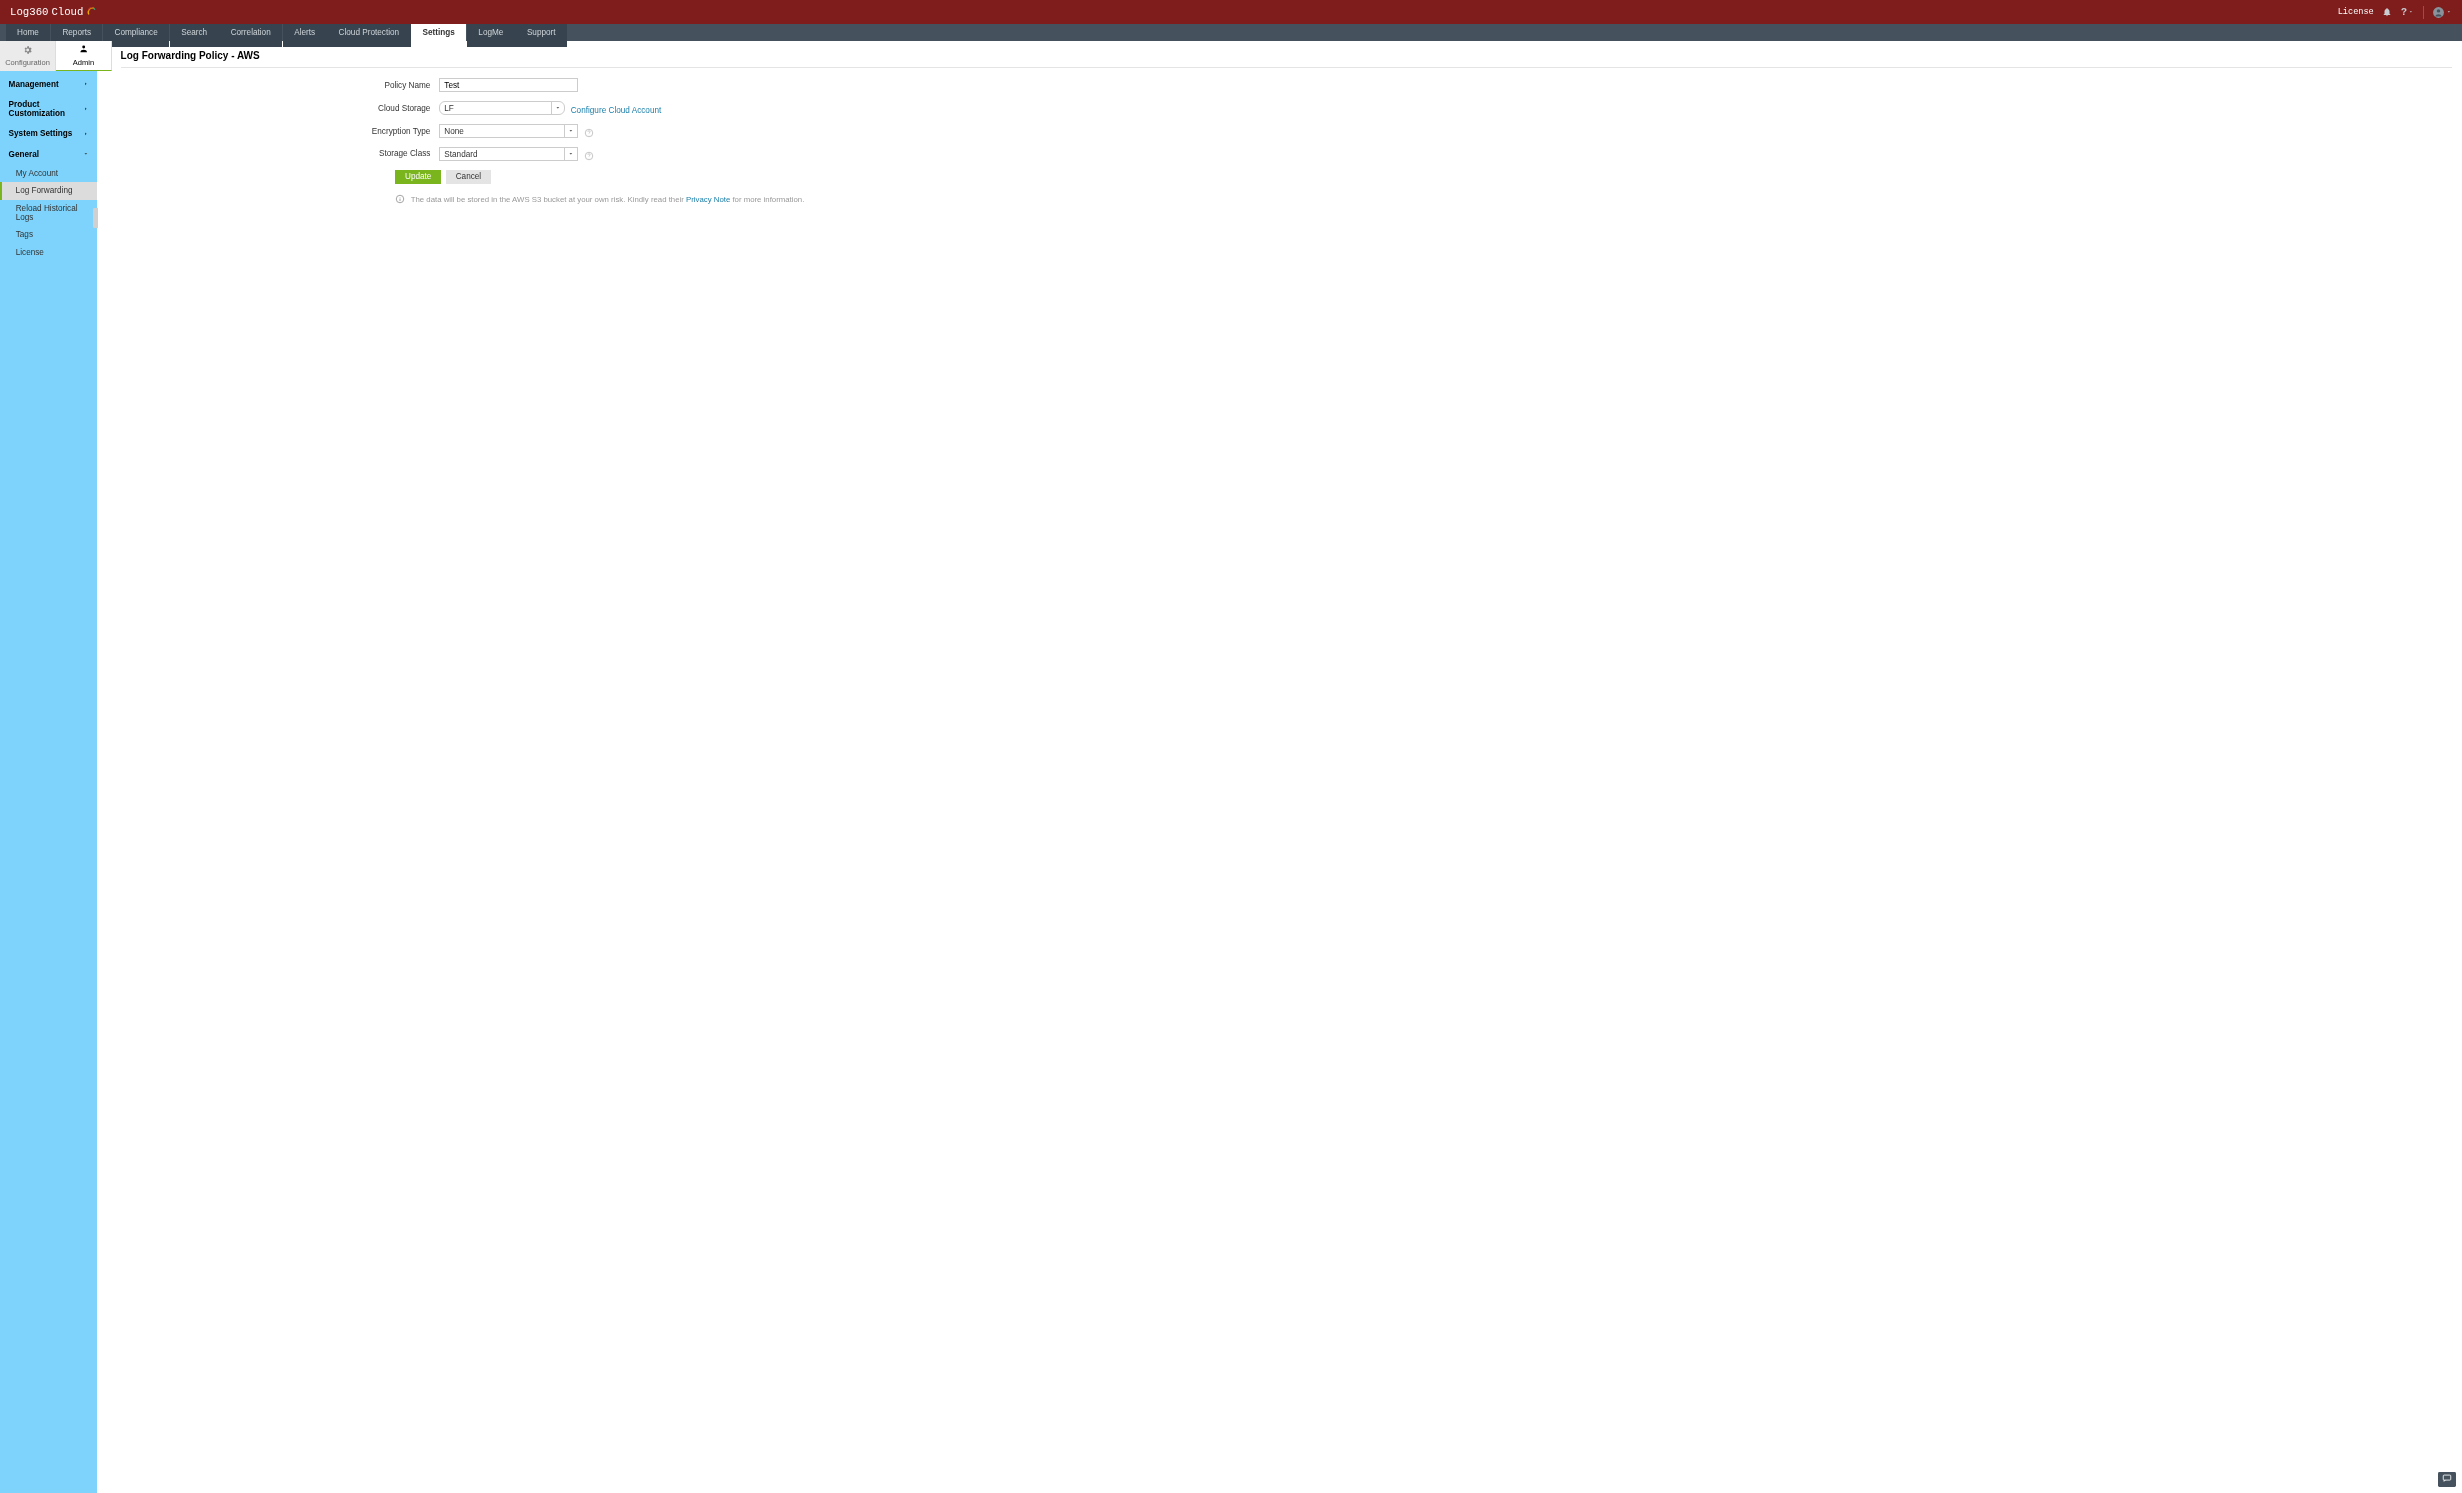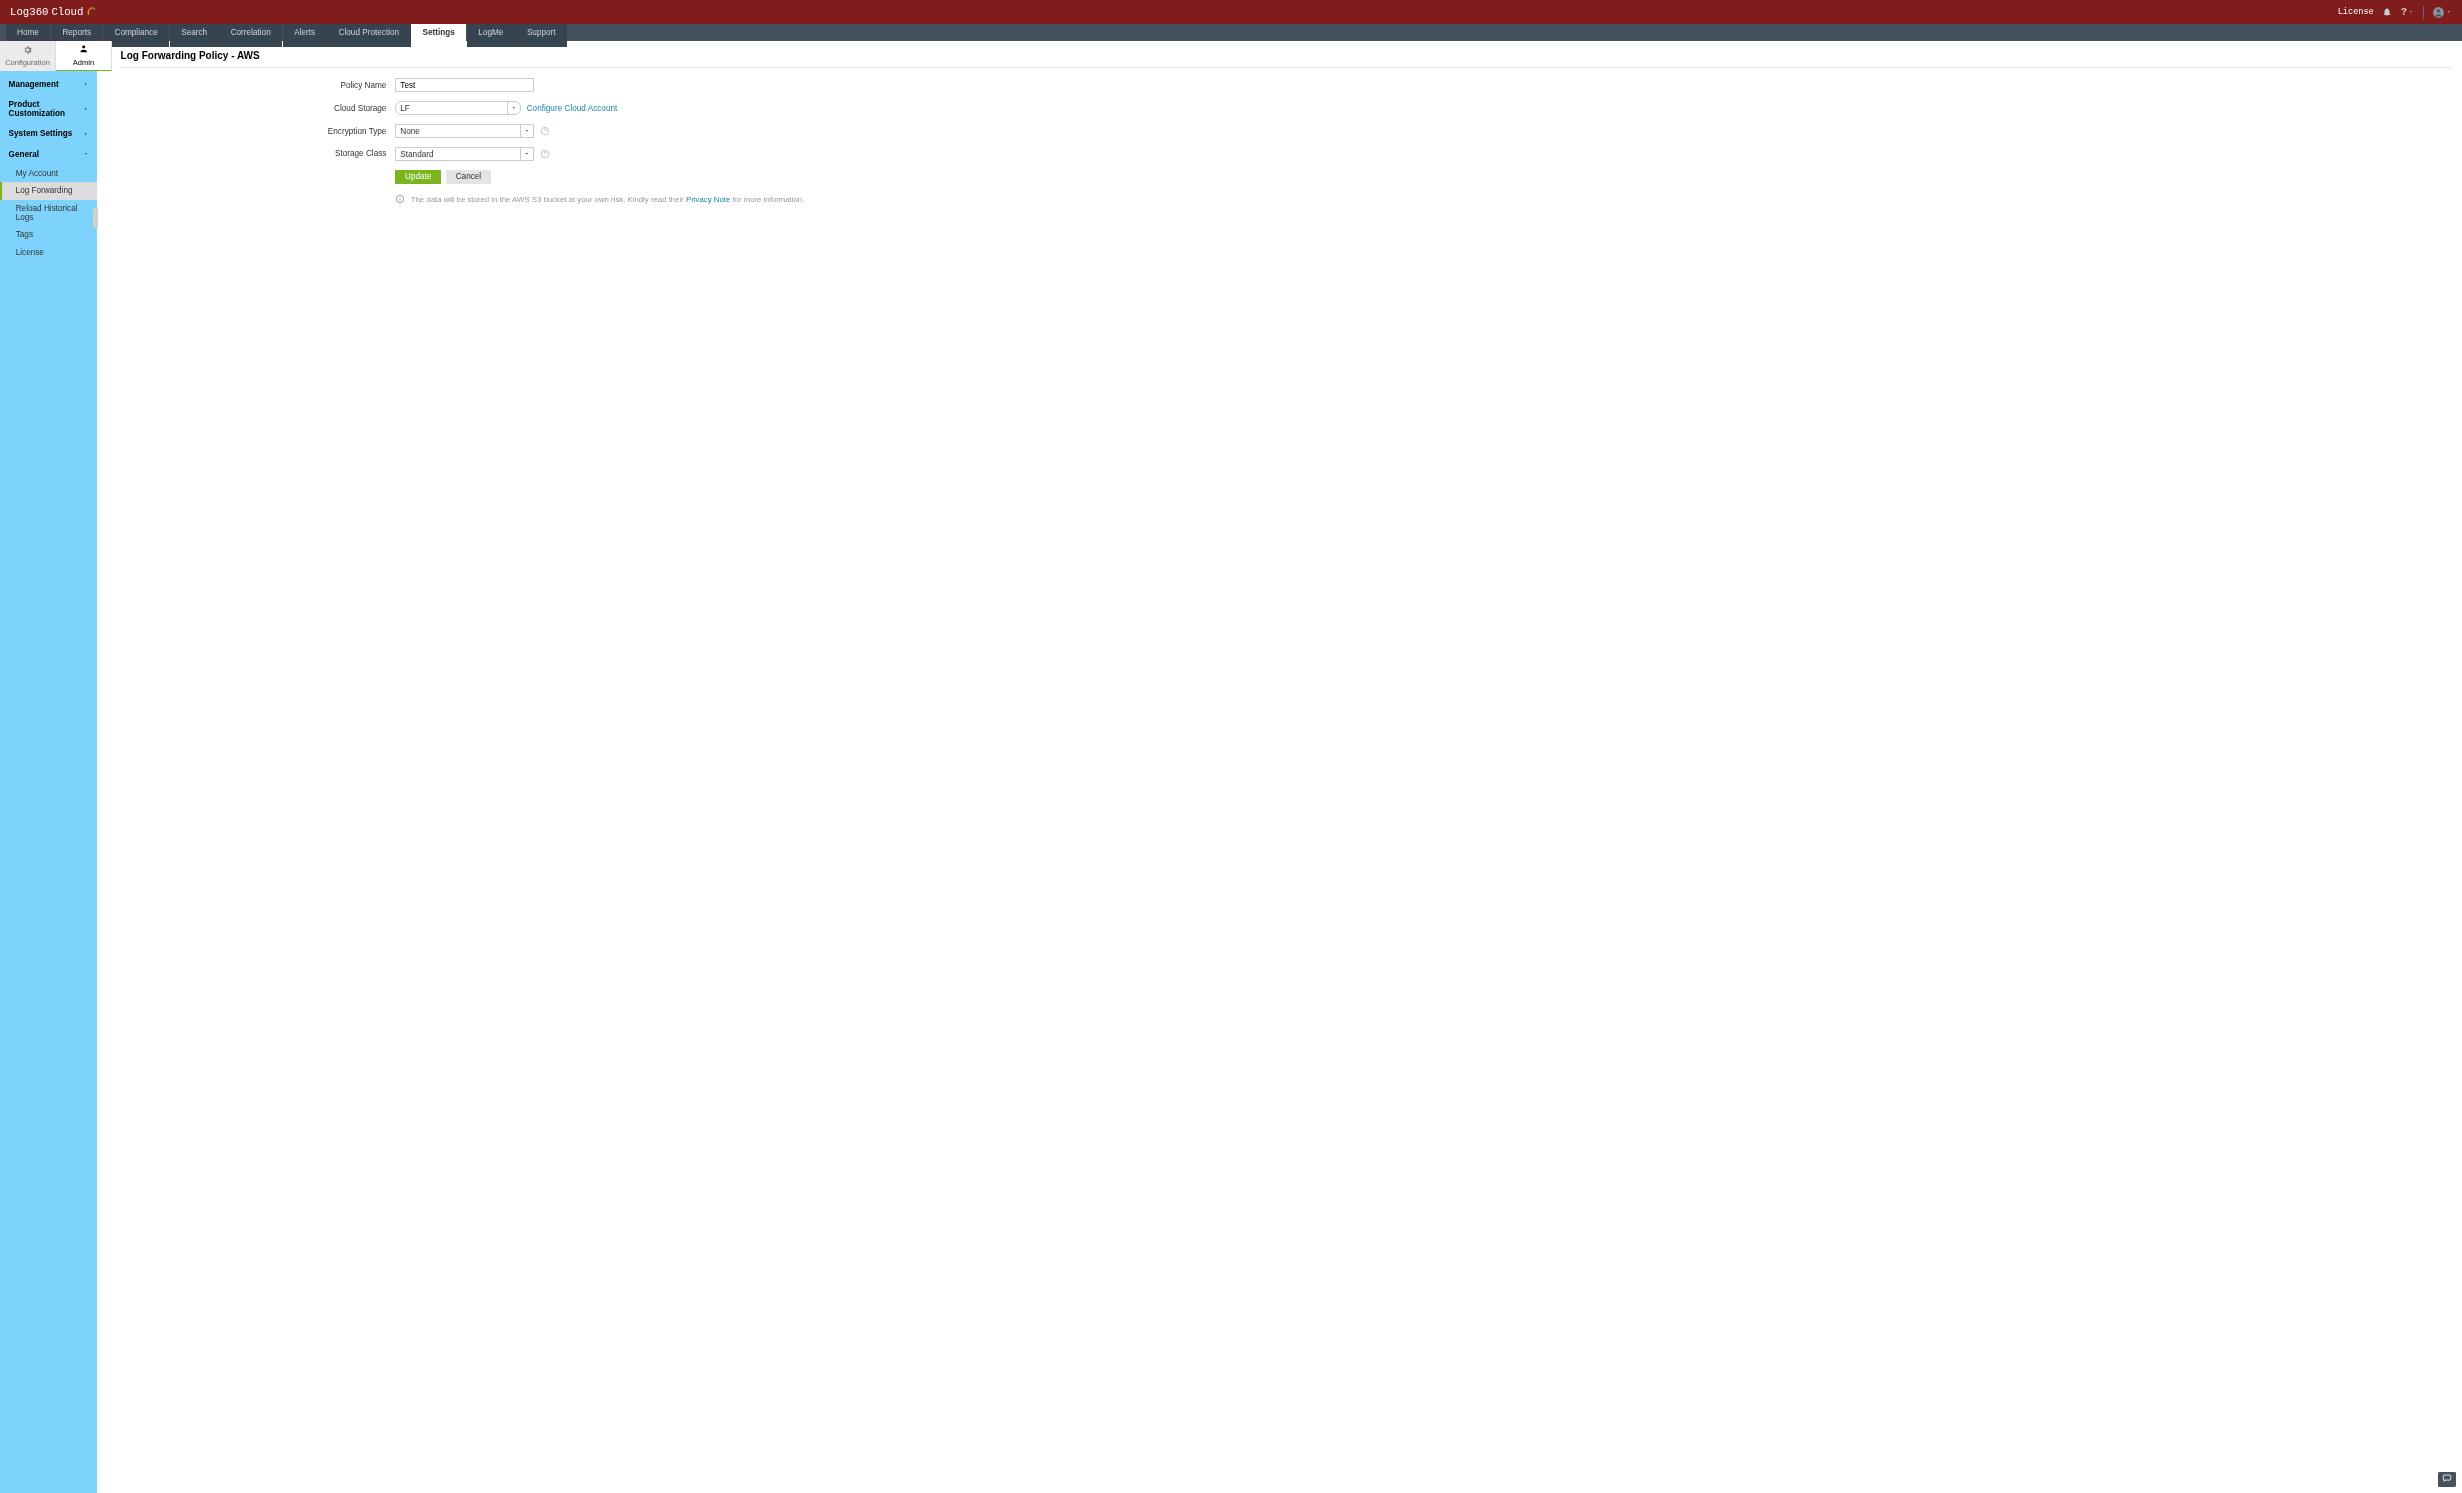--- a/index.html
+++ b/index.html
@@ -45,7 +45,7 @@
     
     
     .form { padding: 7.1px 0 0 0; }
-    .form-row { display: flex; align-items: center; margin-bottom: 8.6px; }
+    .form-row { display: flex; align-items: center; margin-bottom: 8.6px; margin-left: 44px; }
     .form-label { width: 298px; text-align: right; padding-right: 8.6px; font-size: 8.2px; color: #333; }
     .form-field { display: flex; align-items: center; gap: 5.7px; }
     .text-input { width: 139px; height: 14.3px; border: 0.7px solid #ccc; padding: 0 4.3px; font-size: 8.2px; background: #fff; }

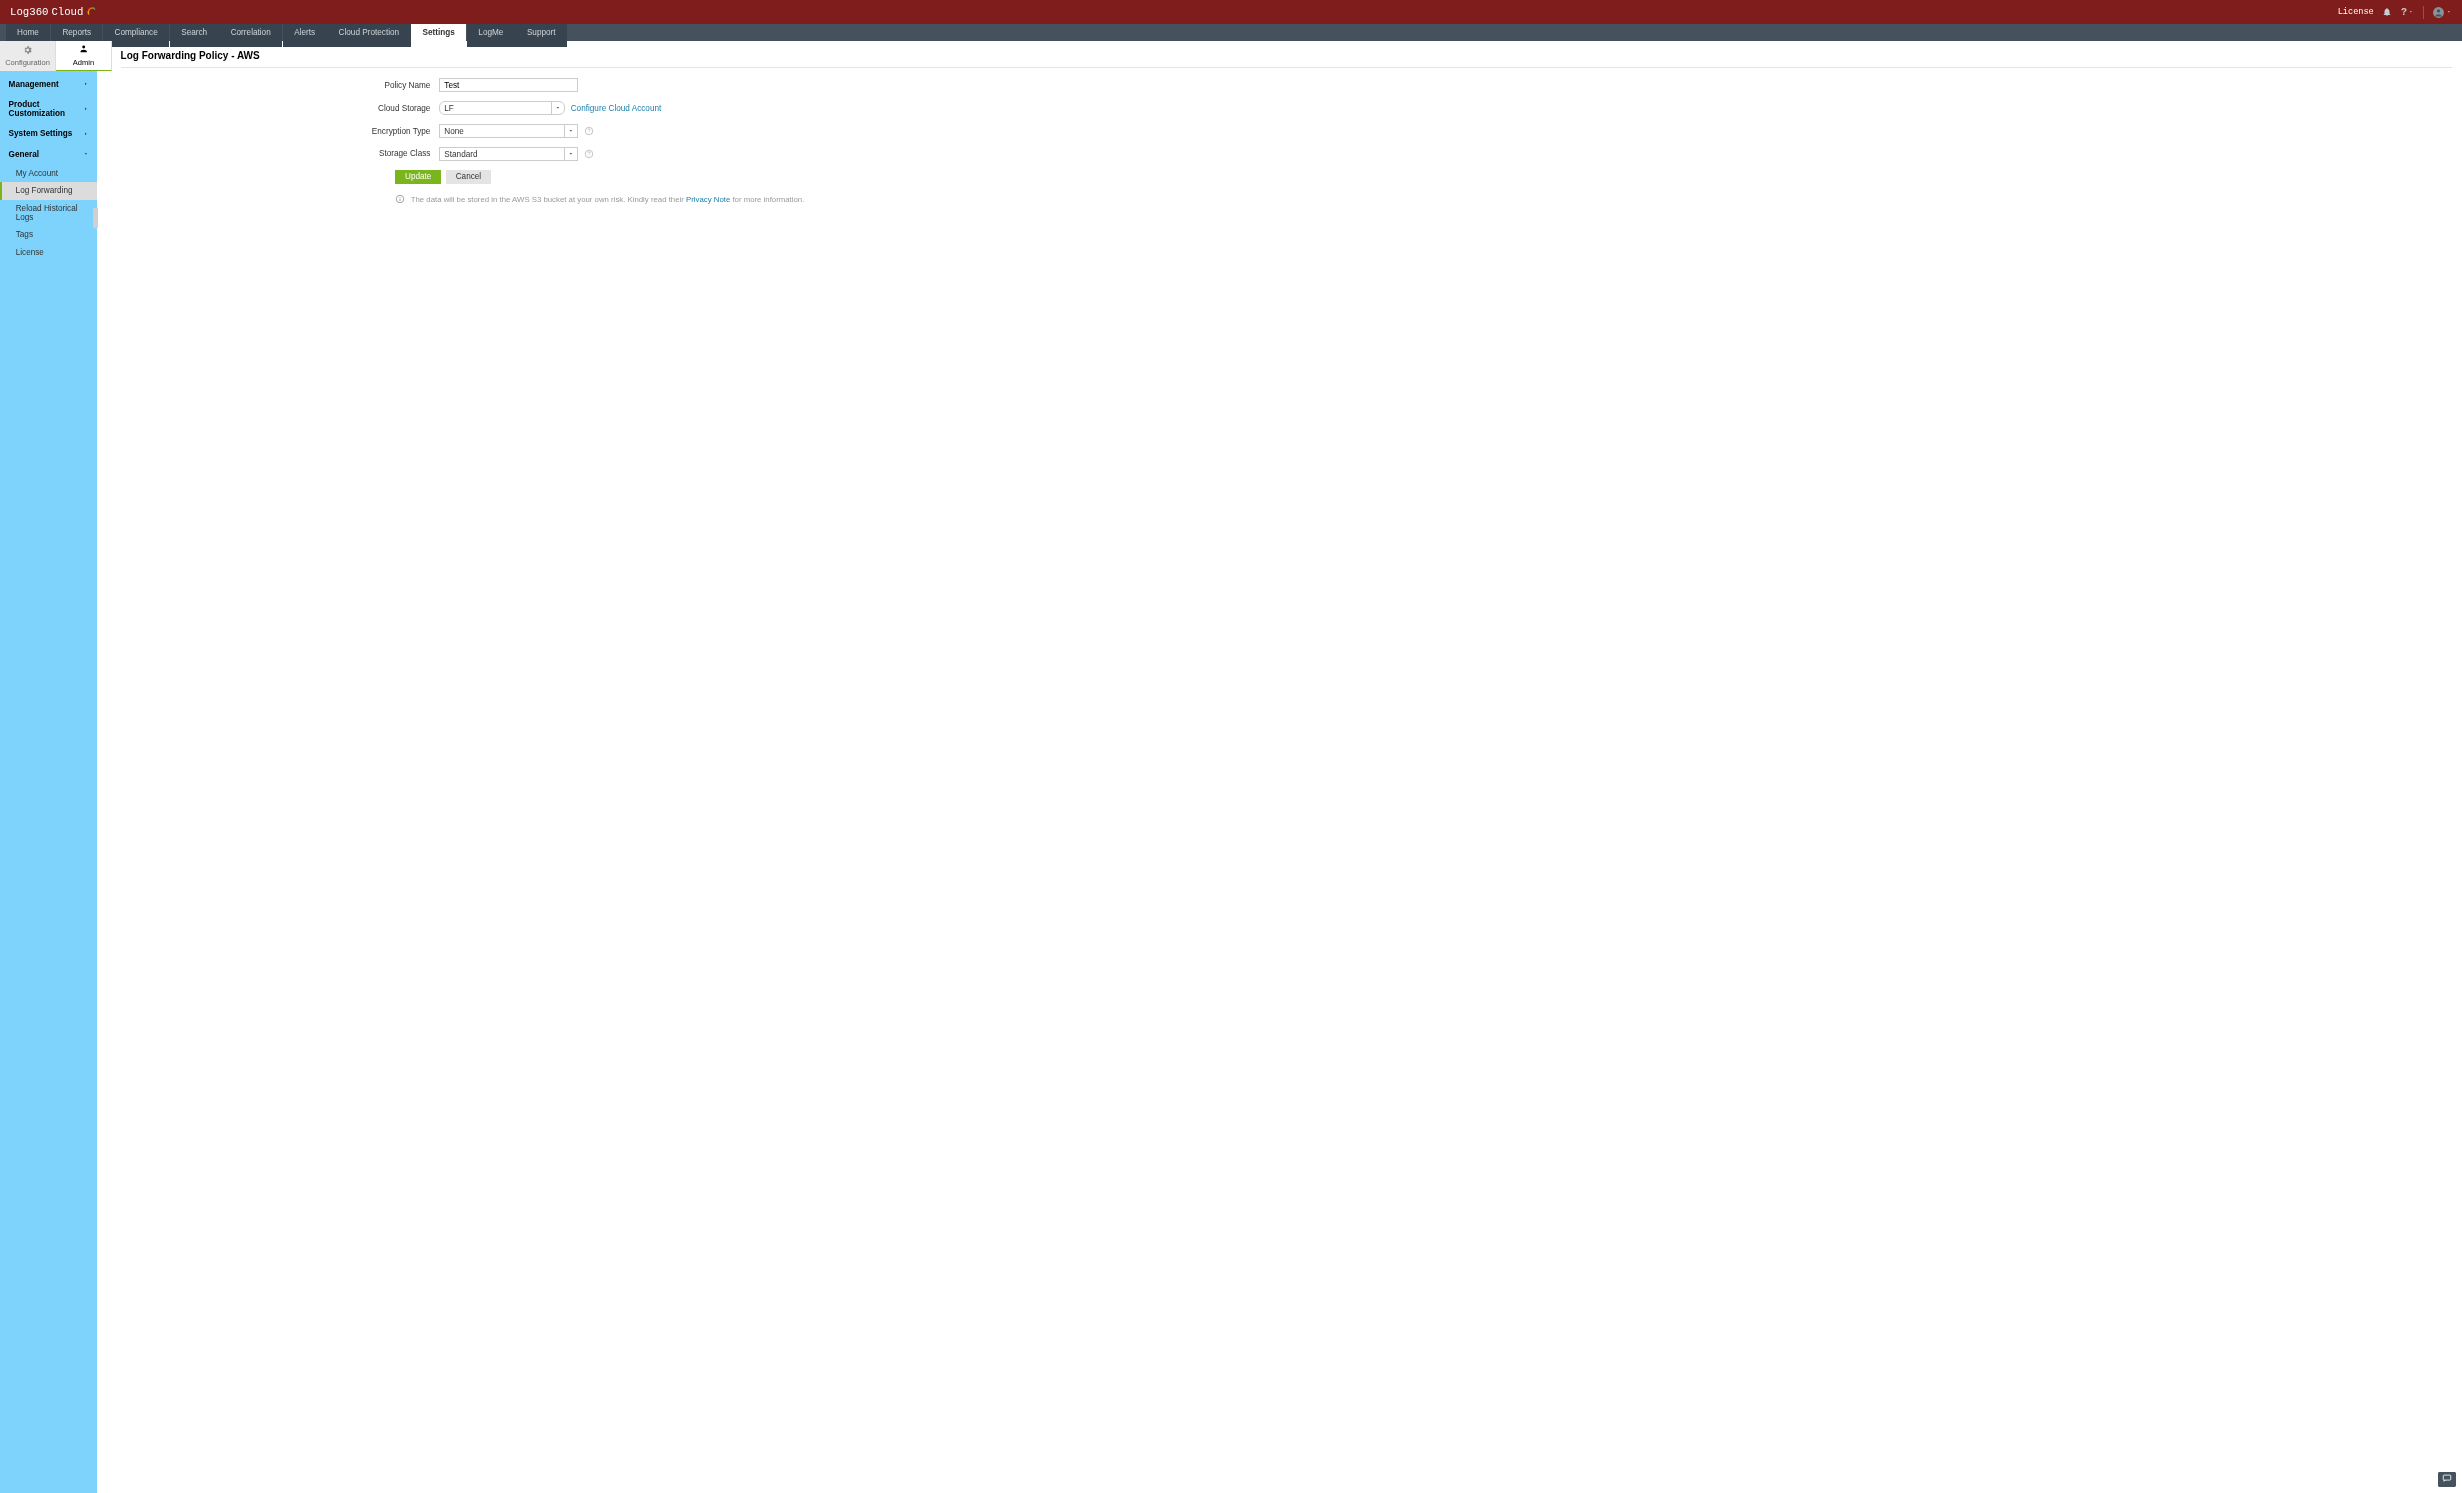--- a/index.html
+++ b/index.html
@@ -47,7 +47,7 @@
     .form { padding: 7.1px 0 0 0; }
     .form-row { display: flex; align-items: center; margin-bottom: 8.6px; margin-left: 44px; }
     .form-label { width: 298px; text-align: right; padding-right: 8.6px; font-size: 8.2px; color: #333; }
-    .form-field { display: flex; align-items: center; gap: 5.7px; }
+    .form-field { display: flex; align-items: flex-end; gap: 5.7px; }
     .text-input { width: 139px; height: 14.3px; border: 0.7px solid #ccc; padding: 0 4.3px; font-size: 8.2px; background: #fff; }
     .select-wrap { position: relative; width: 139px; height: 14.3px; border: 0.7px solid #ccc; background: #fff; display: flex; }
     .select-wrap.short { width: 126px; border-radius: 6px; }

